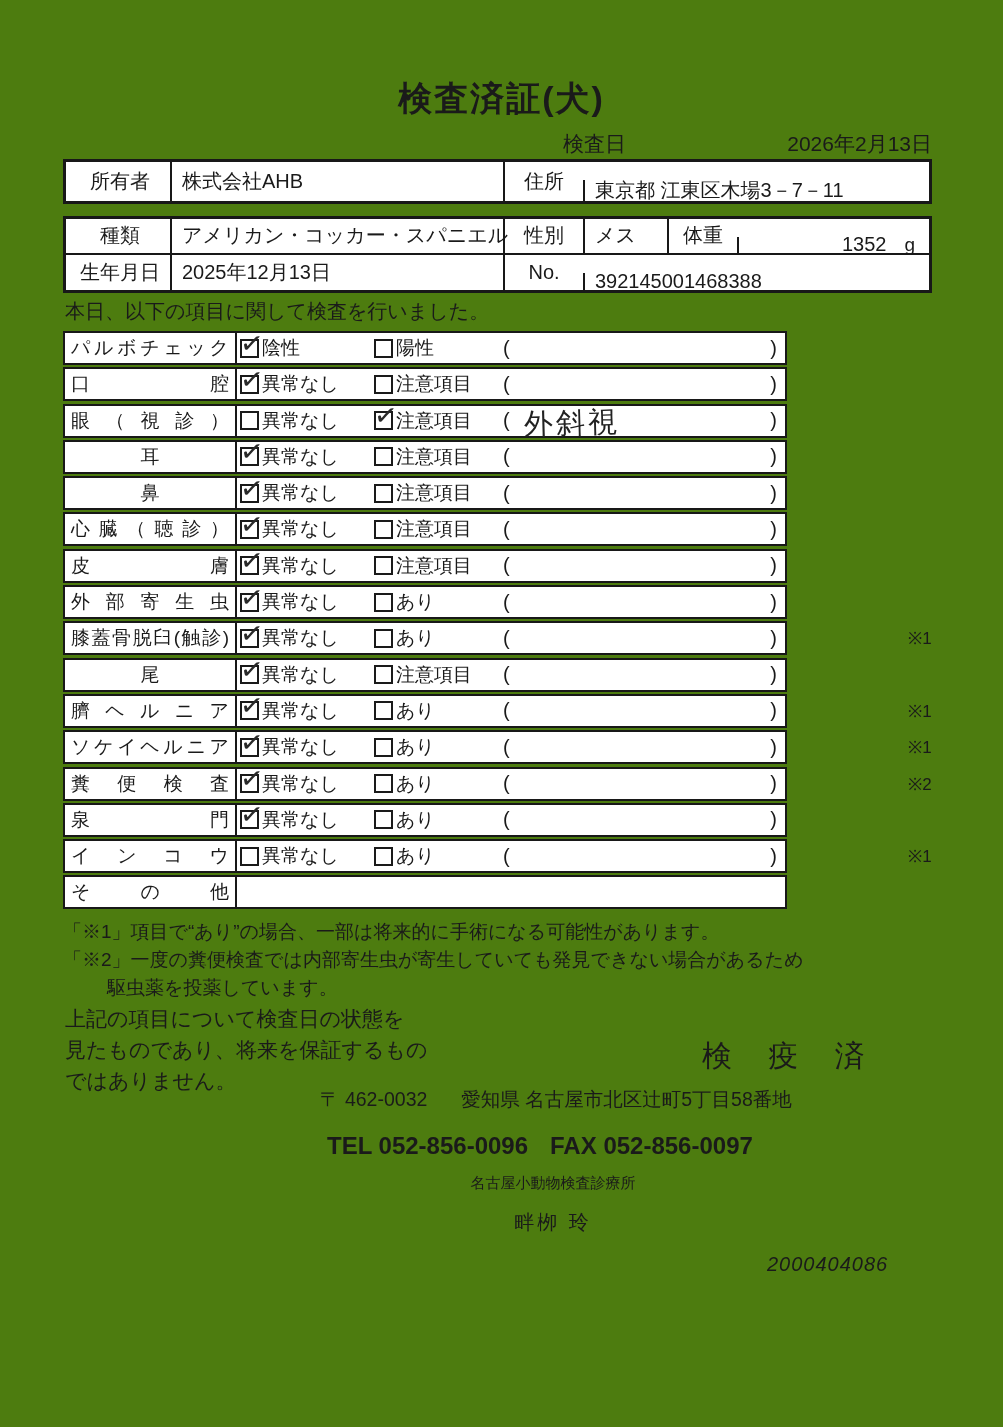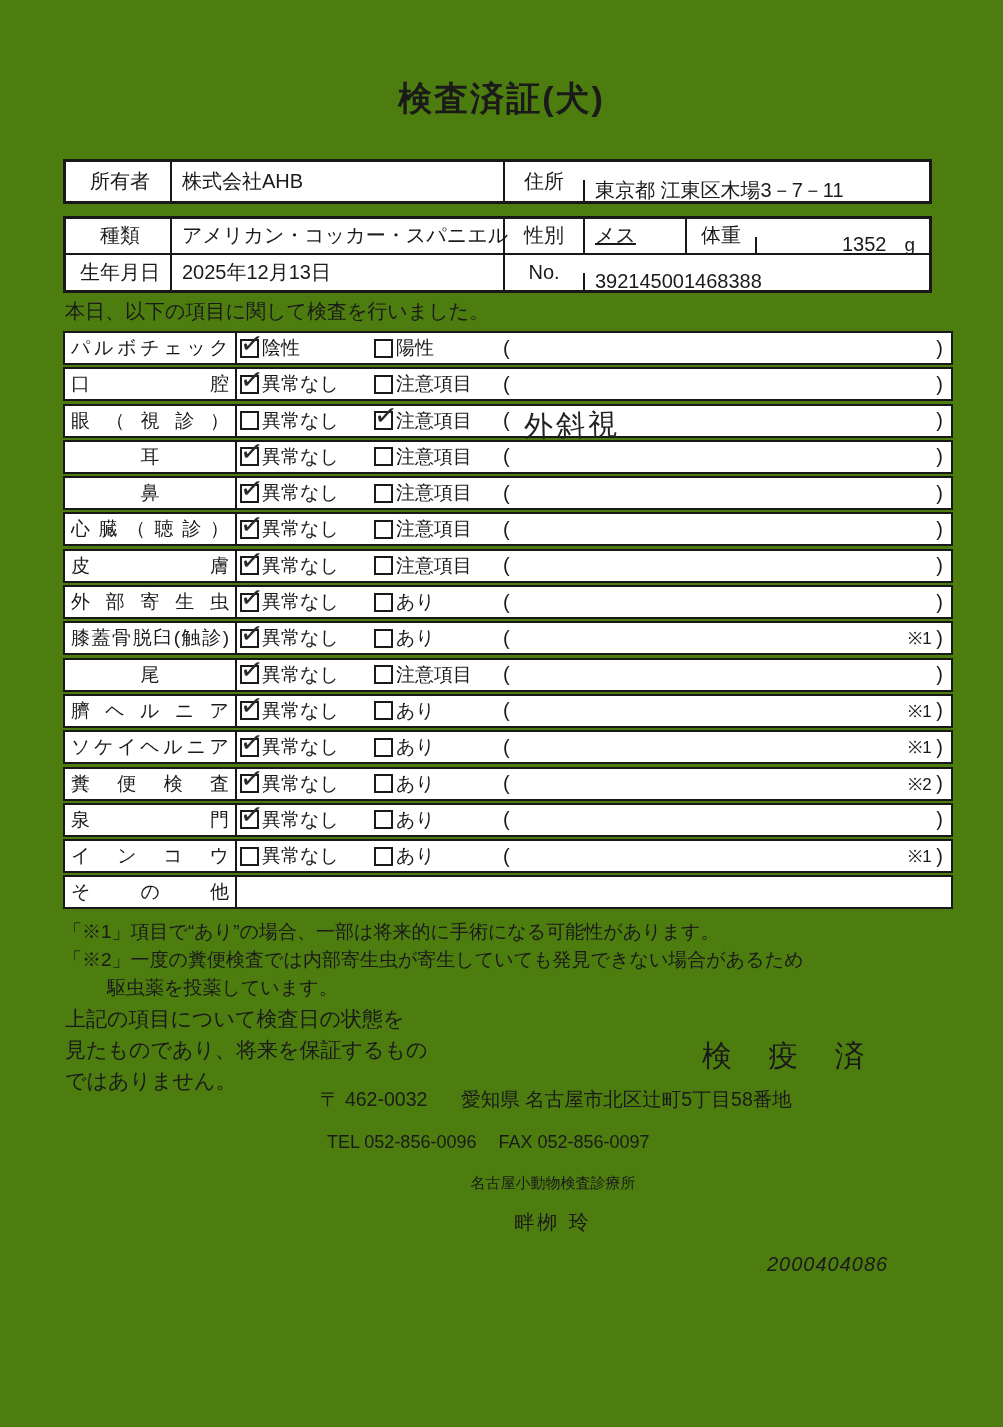--- a/index.html
+++ b/index.html
@@ -79,6 +79,10 @@
 
   <div class="title">検査済証(犬)</div>
 
+  <div class="date-row">
+    <span>検査日</span>
+    <span>2026年2月13日</span>
+  </div>
 
   <div class="tbl t1">
     <div class="trow">

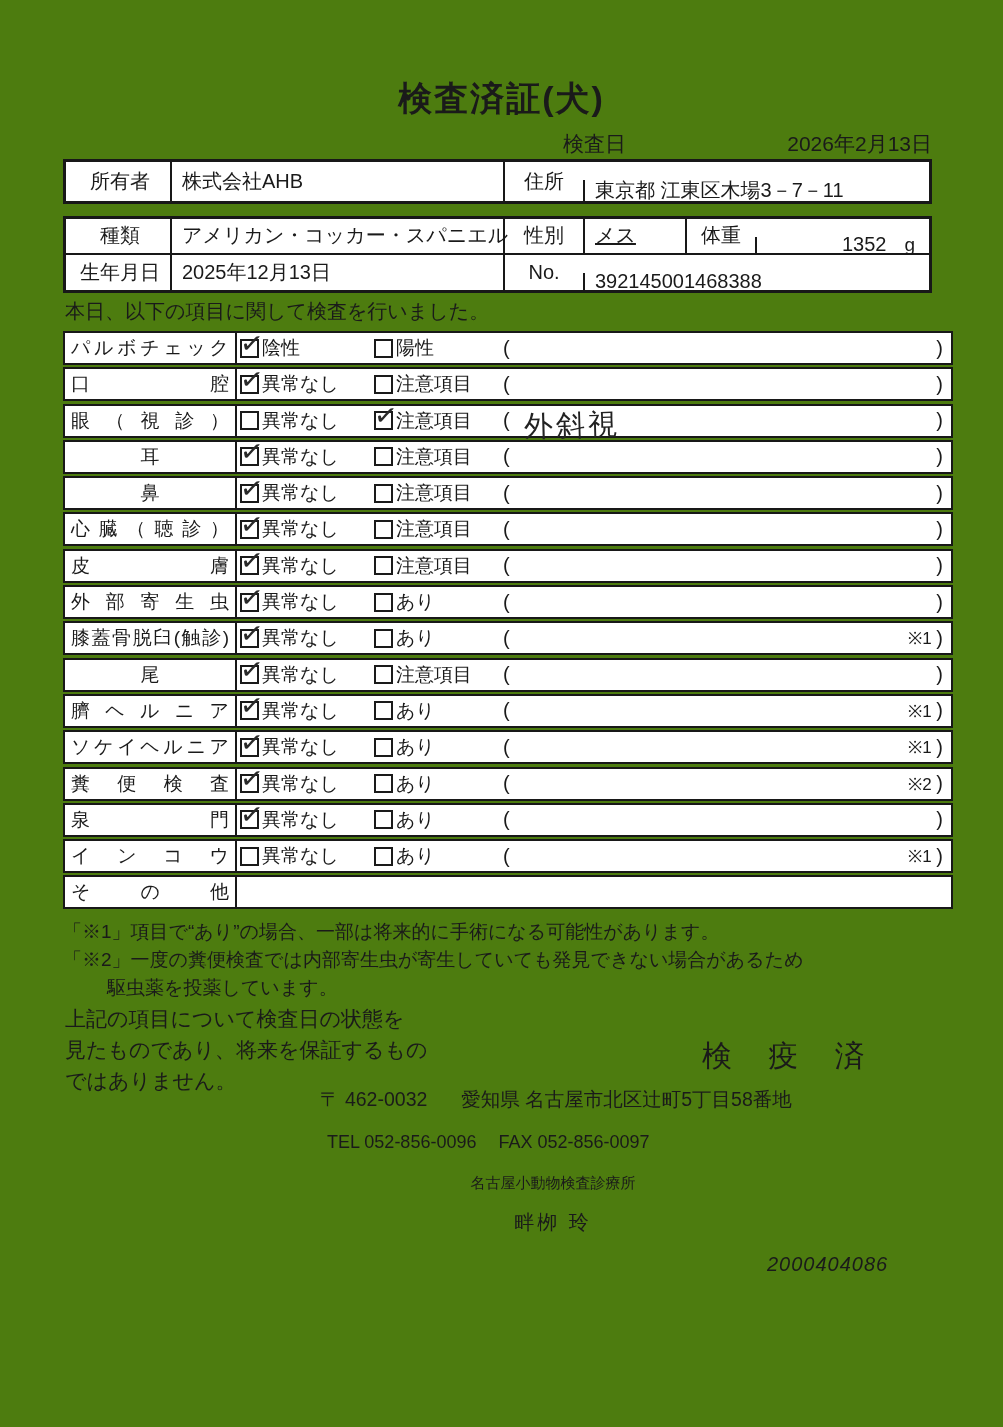--- a/index.html
+++ b/index.html
@@ -26,7 +26,7 @@
   .w-lab{width:104px;flex:none;}
   .w-val{width:333px;flex:none;}
   .w-key{width:80px;flex:none;}
-  .w-sex{width:102px;flex:none;text-decoration:underline;}
+  .w-sex{width:84px;flex:none;}
   .w-wt{width:70px;flex:none;}
   .grow{flex:1;margin-top:18px;}
   .wt-val{justify-content:flex-end;padding-right:14px;}

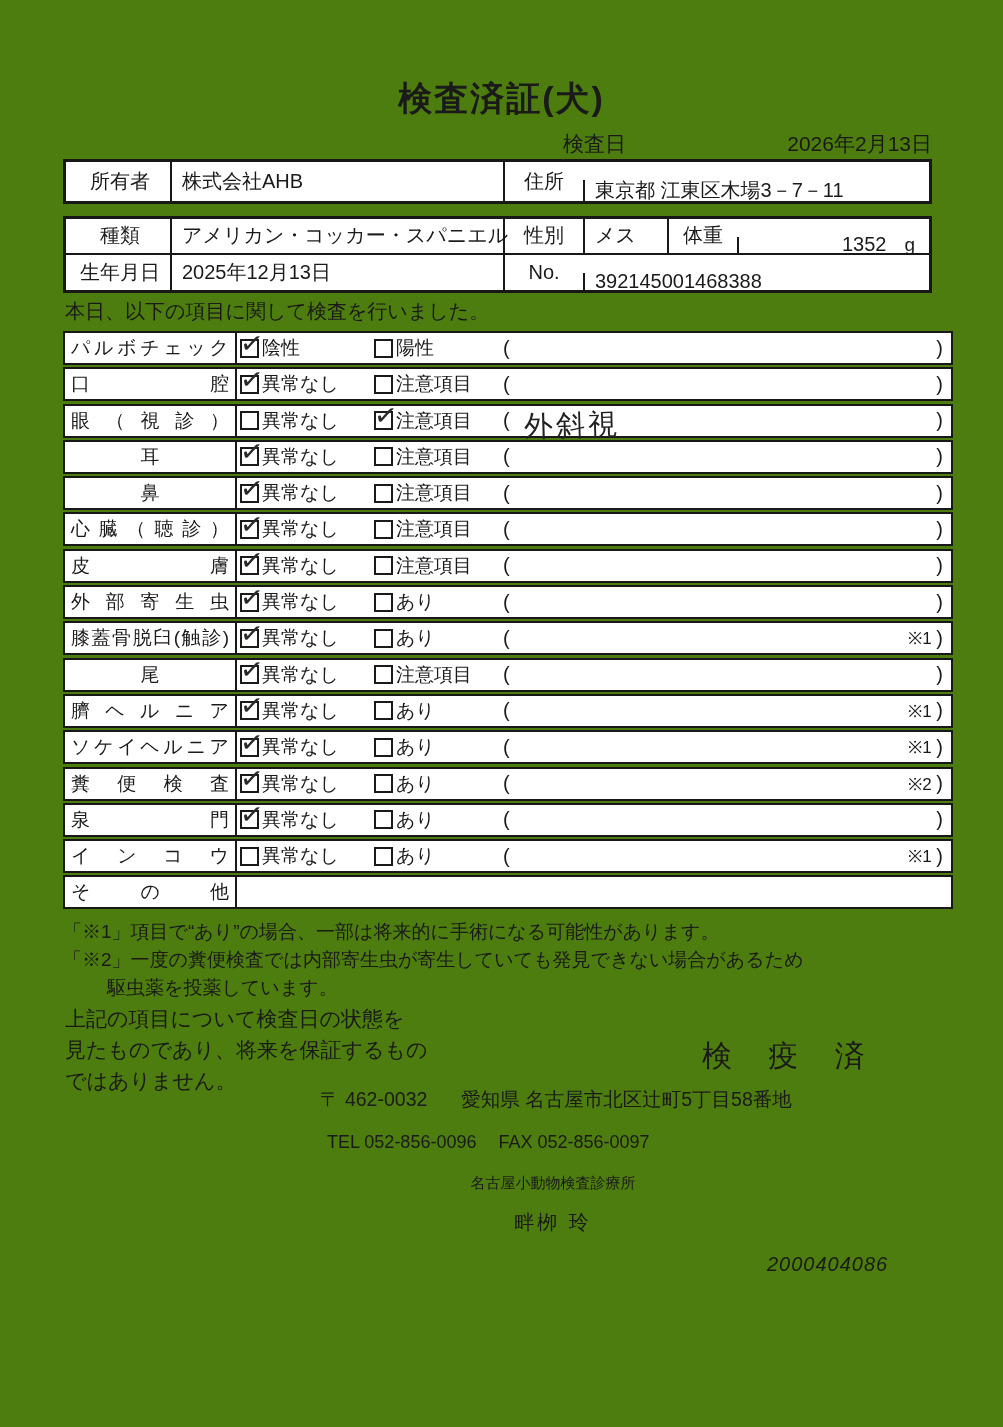--- a/index.html
+++ b/index.html
@@ -34,7 +34,7 @@
   
   .intro{position:absolute;top:298px;left:65px;font-size:20px;}
   
-  .exam{position:absolute;top:331px;left:63px;width:890px;}
+  .exam{position:absolute;top:331px;left:63px;width:724px;}
   .irow{position:relative;height:34px;margin-bottom:2.3px;border:2.2px solid #181818;
         display:flex;box-sizing:border-box;background:#fff;}
   .ilabel{width:172px;flex:none;border-right:2px solid #181818;box-sizing:border-box;

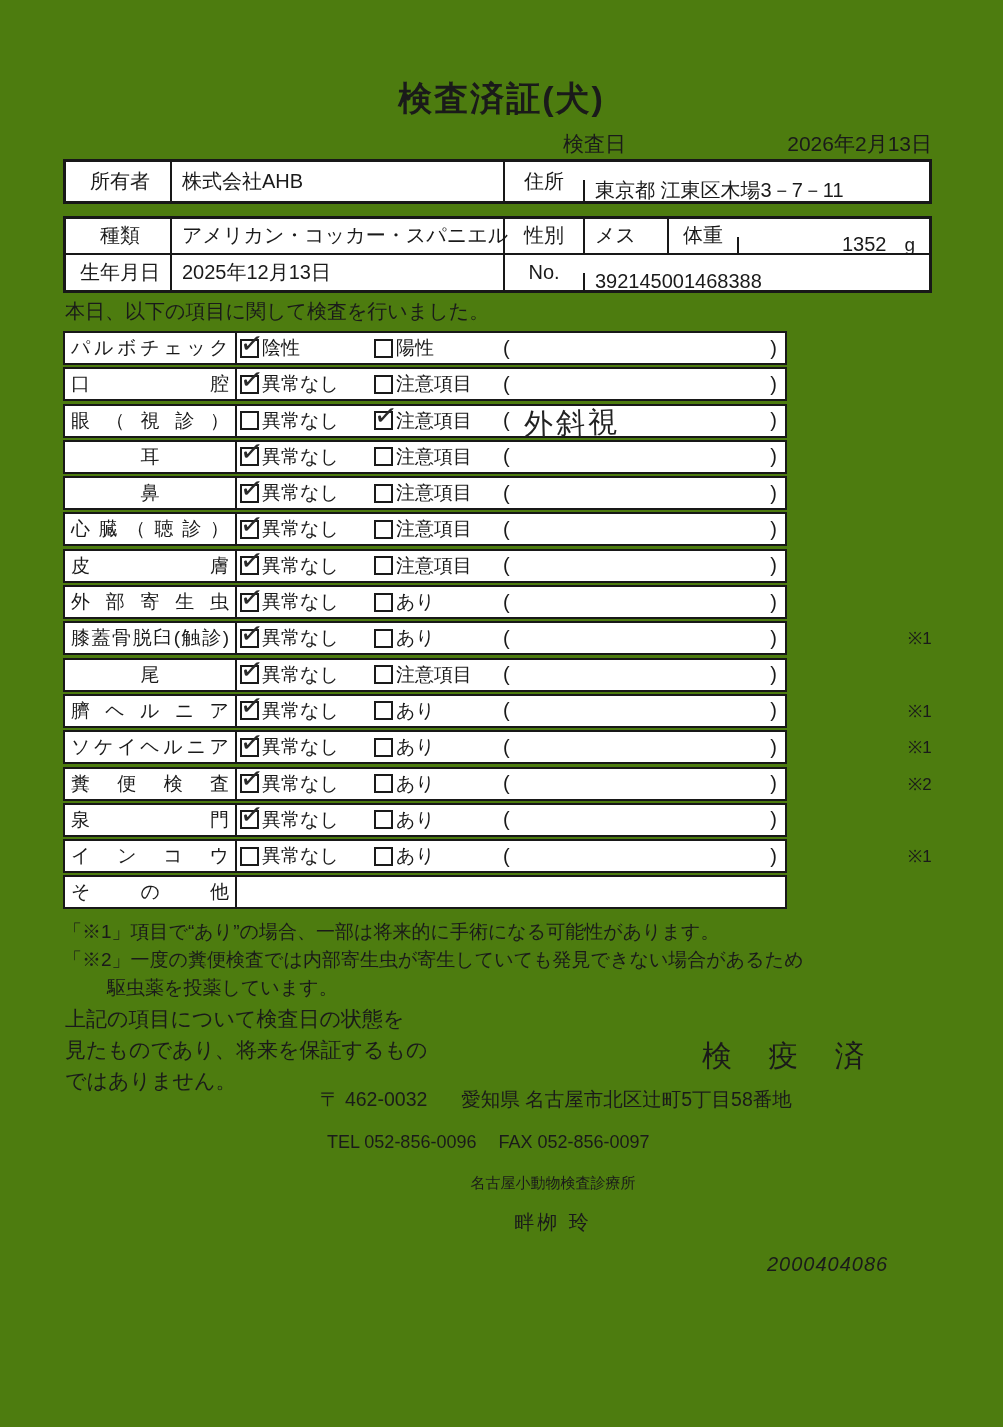--- a/index.html
+++ b/index.html
@@ -64,7 +64,7 @@
          white-space:nowrap;}
   .addr{position:absolute;top:1086px;left:320px;font-size:19.5px;white-space:nowrap;}
   .addr .gap{display:inline-block;width:34px;}
-  .tel{position:absolute;top:1132px;left:327px;font-size:18px;white-space:nowrap;}
+  .tel{position:absolute;top:1132px;left:327px;font-size:24px;white-space:nowrap;font-weight:bold;}
   .tel .gap{display:inline-block;width:22px;}
   .clinic{position:absolute;top:1174px;left:403px;width:300px;text-align:center;
           font-size:15px;white-space:nowrap;}

